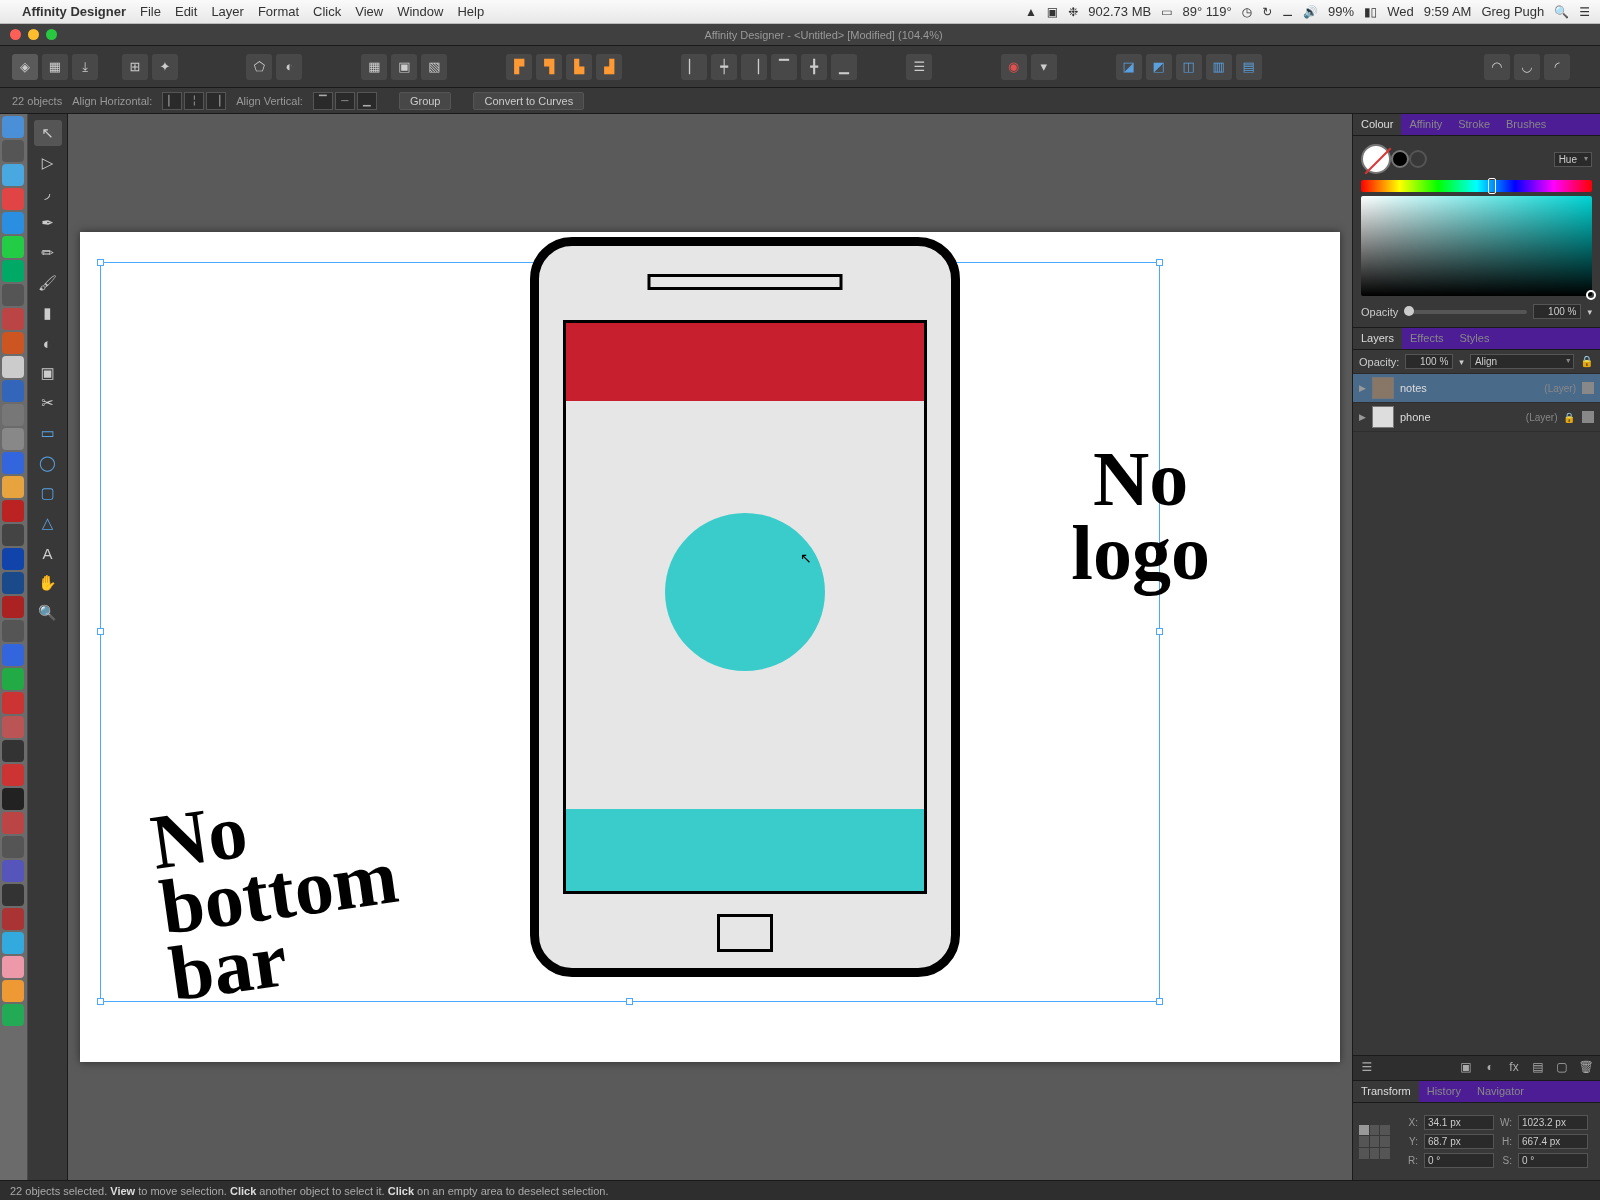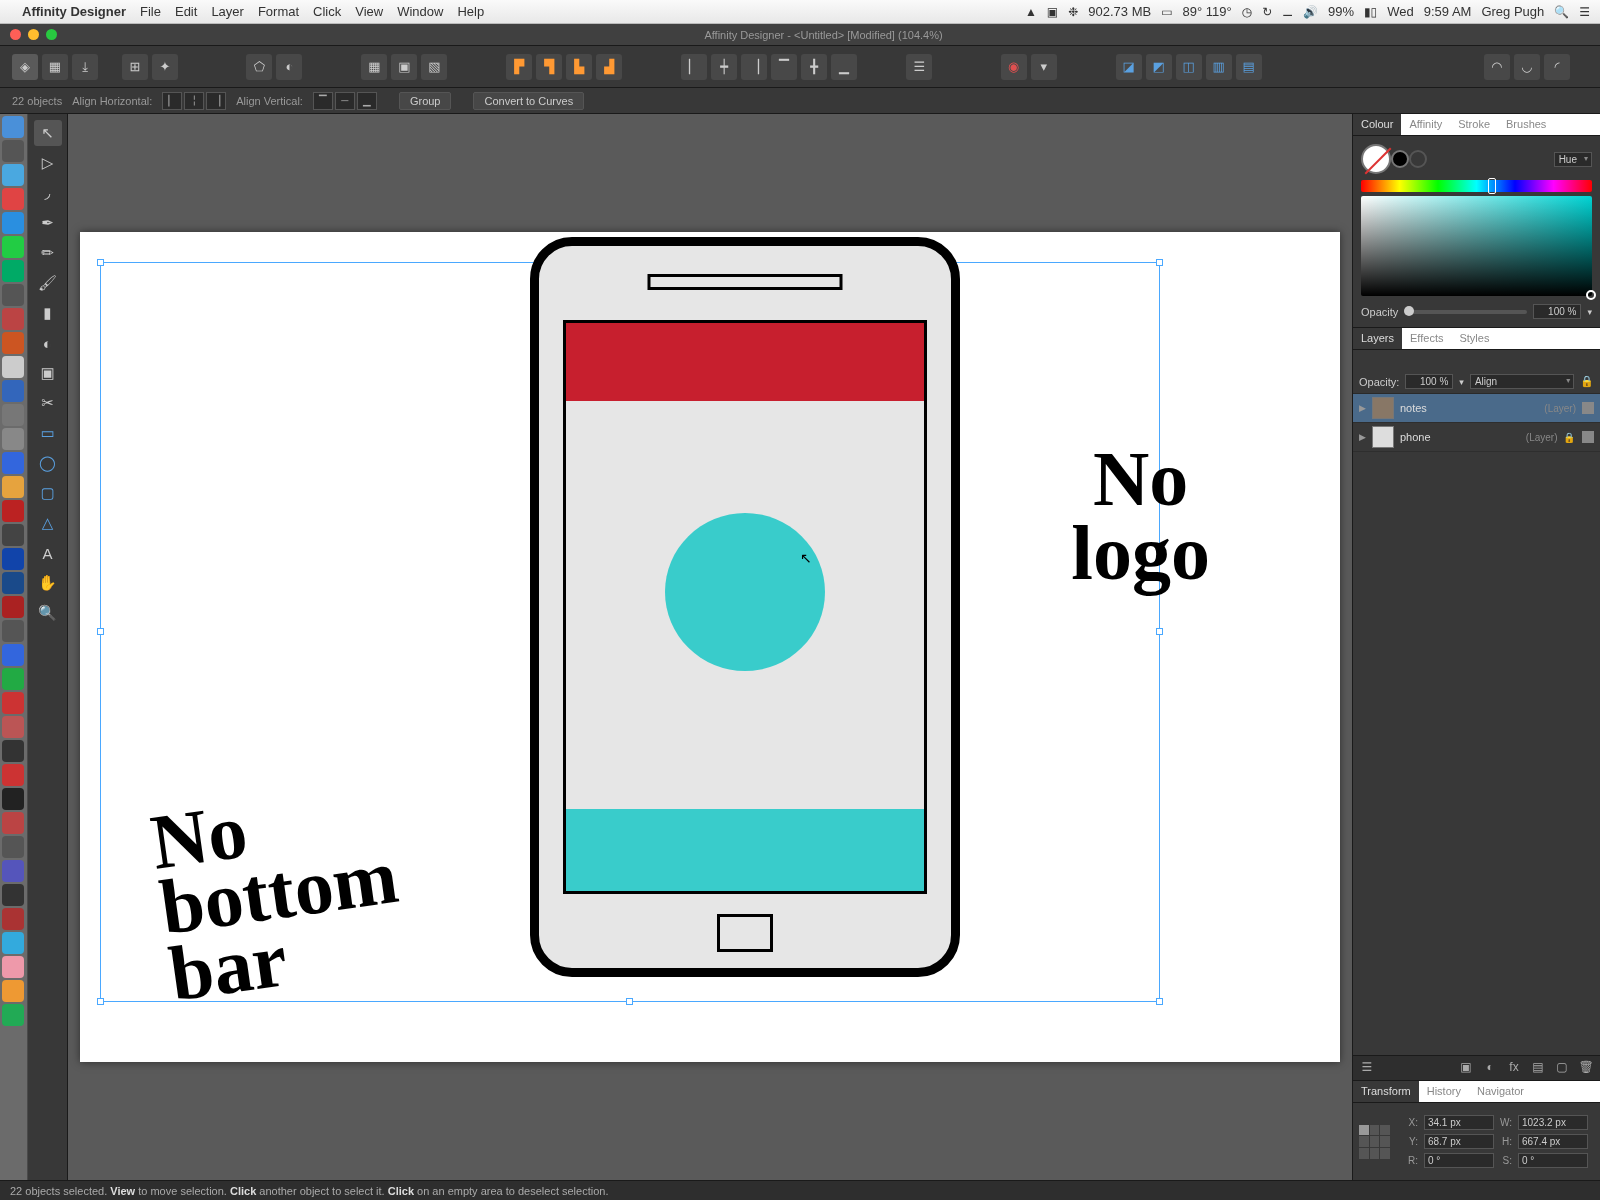--- a/index.html
+++ b/index.html
@@ -68,7 +68,7 @@
 
 
 .right-panels { width: 248px; background:#383838; border-left:1px solid #1a1a1a; display:flex; flex-direction:column; font-size:11px;}
-.panel-tabs { display:flex; background:#ffffff; border-bottom:1px solid #1a1a1a; height:22px;}
+.panel-tabs { display:flex; background:#4c1d95; border-bottom:1px solid #1a1a1a; height:22px;}
 .ptab { padding:4px 8px; color:#888; font-size:11px;}
 .ptab.active{ color:#ddd; background:#383838;}
 .colour-panel { padding:8px;}

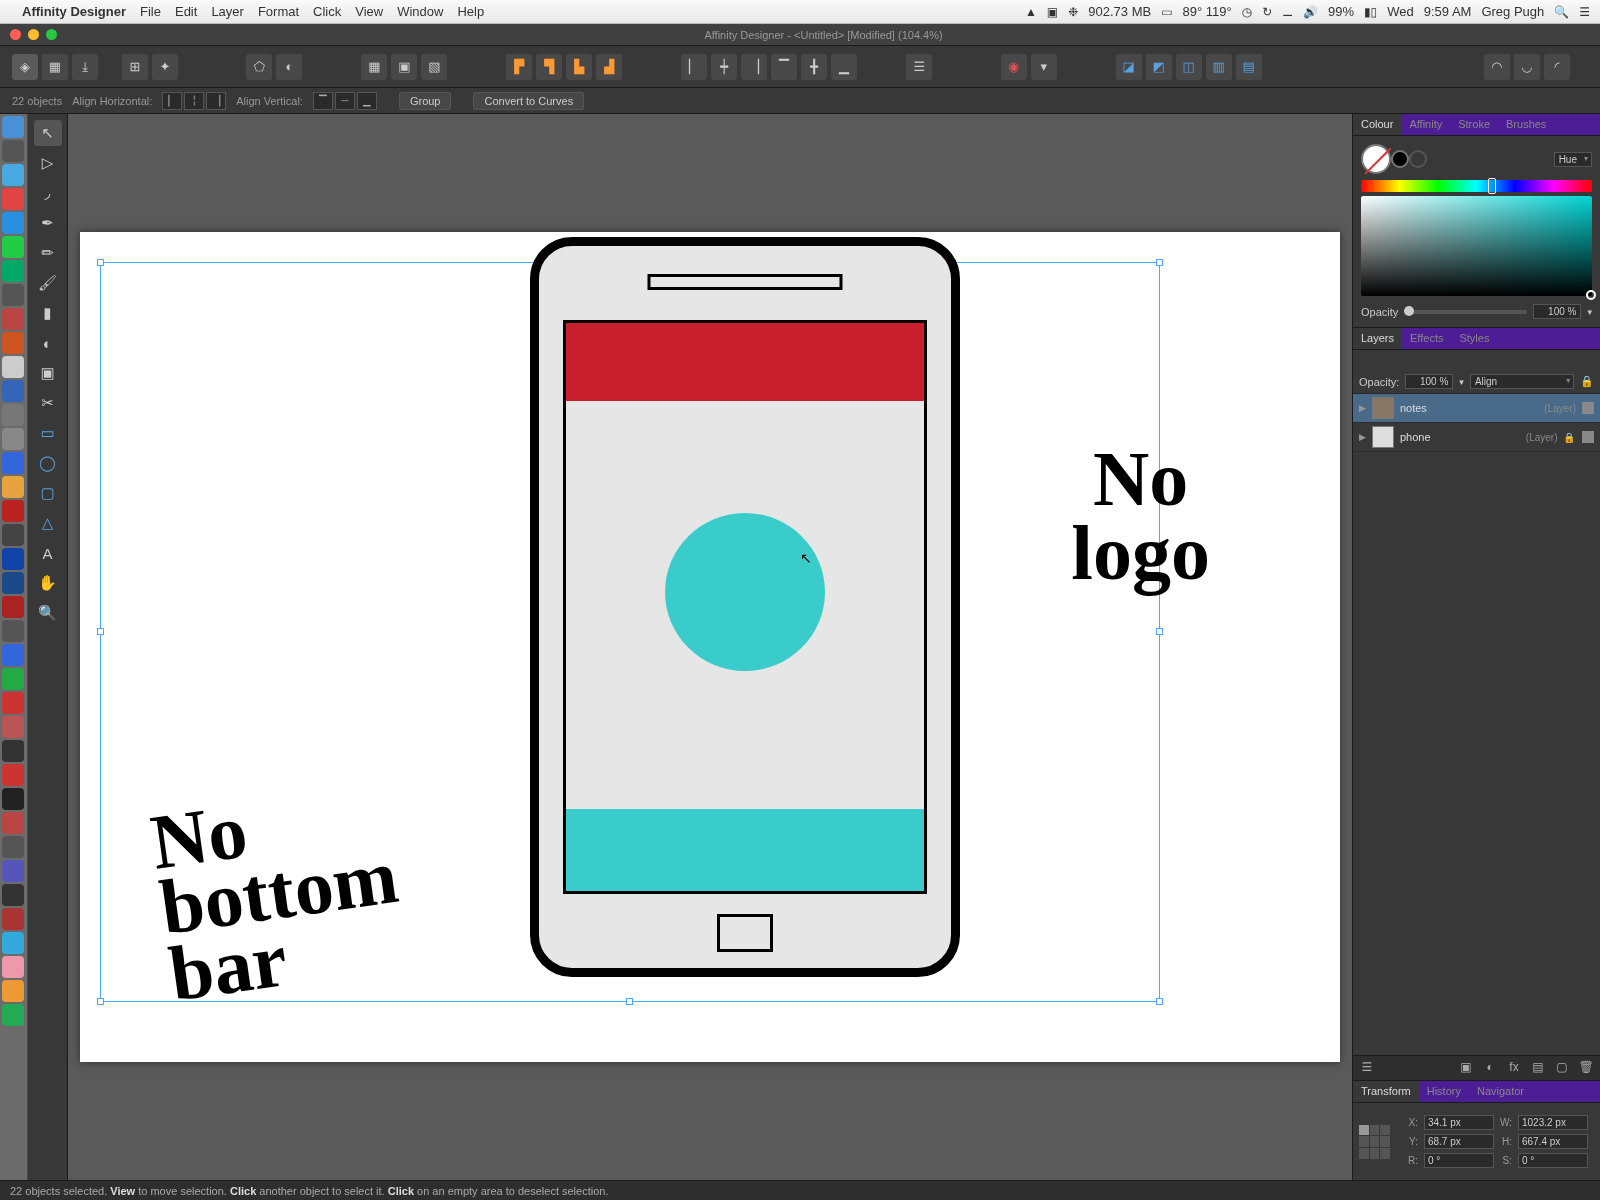--- a/index.html
+++ b/index.html
@@ -86,7 +86,7 @@
 .val-box { background:#2a2a2a; border:1px solid #555; padding:1px 4px; font-size:10px; width:48px; text-align:right;}
 
 .layers-panel { flex:1; border-top:1px solid #1a1a1a; display:flex; flex-direction:column;}
-.layer-opts { display:flex; padding:4px 6px; gap:6px; align-items:center; border-bottom:1px solid #2a2a2a;margin-top:20px;}
+.layer-opts { display:flex; padding:4px 6px; gap:6px; align-items:center; border-bottom:1px solid #2a2a2a;}
 .layer-row { display:flex; align-items:center; padding:3px 6px; gap:6px; border-bottom:1px solid #2e2e2e;}
 .layer-row.sel{background:#4a6a8a;}
 .layer-thumb { width:22px; height:22px; background:#555; border:1px solid #777;}

